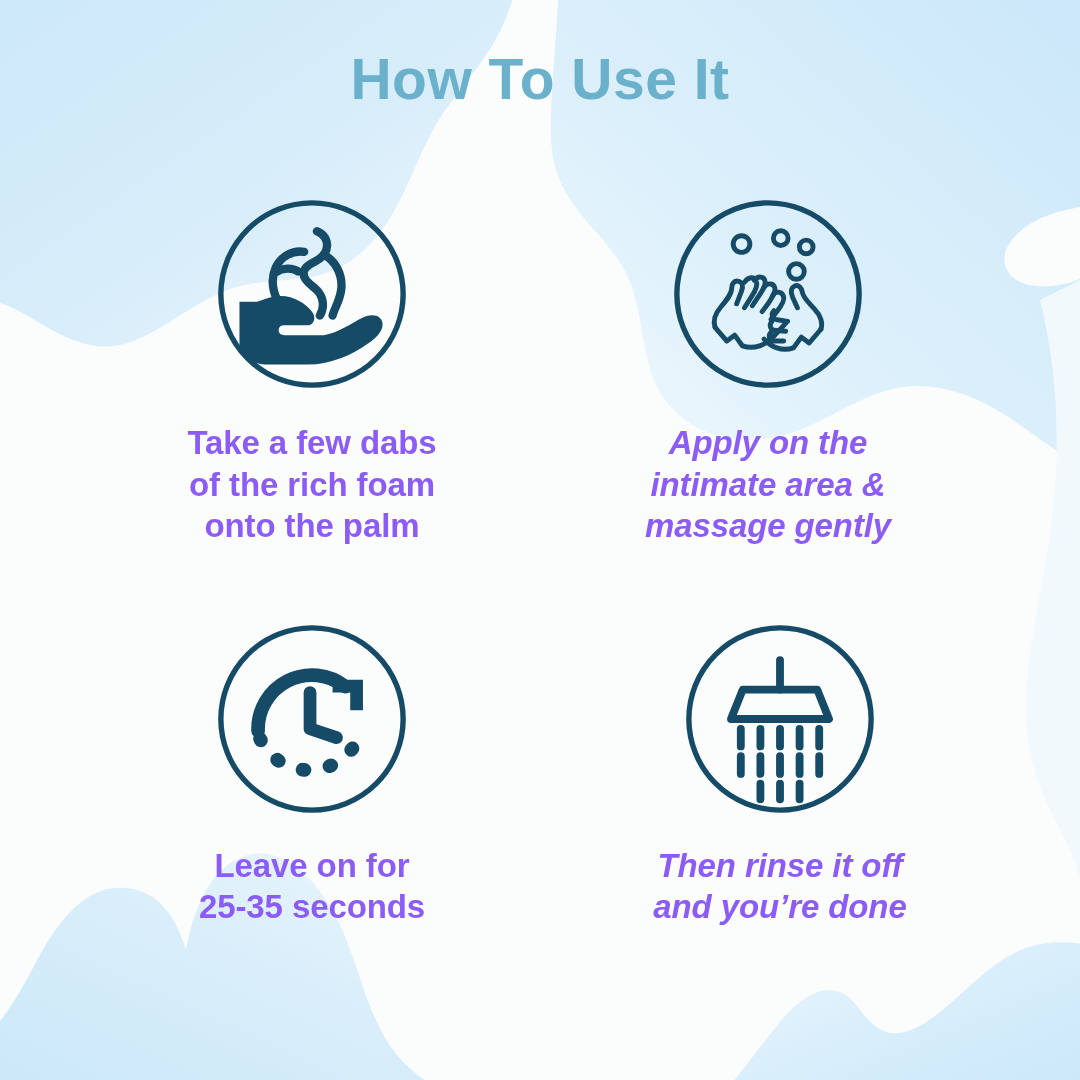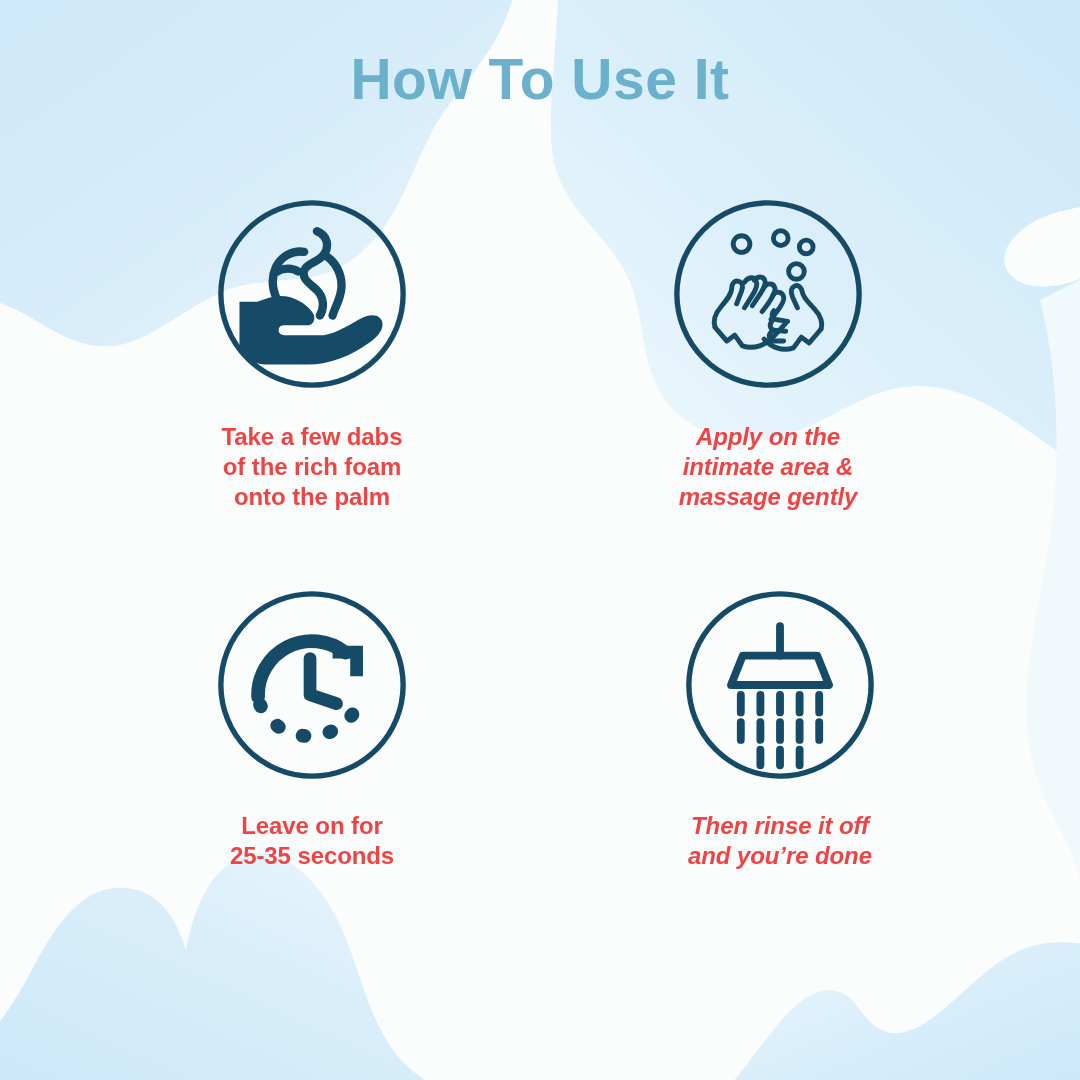--- a/index.html
+++ b/index.html
@@ -73,9 +73,9 @@
   .step-caption {
     margin-top: 30px;
     text-align: center;
-    font-size: 24px;
+    font-size: 33px;
     font-weight: bold;
-    color: #ef4444;
+    color: #8b5cf6;
     line-height: 1.26;
     letter-spacing: -0.1px;
     white-space: pre-line;

